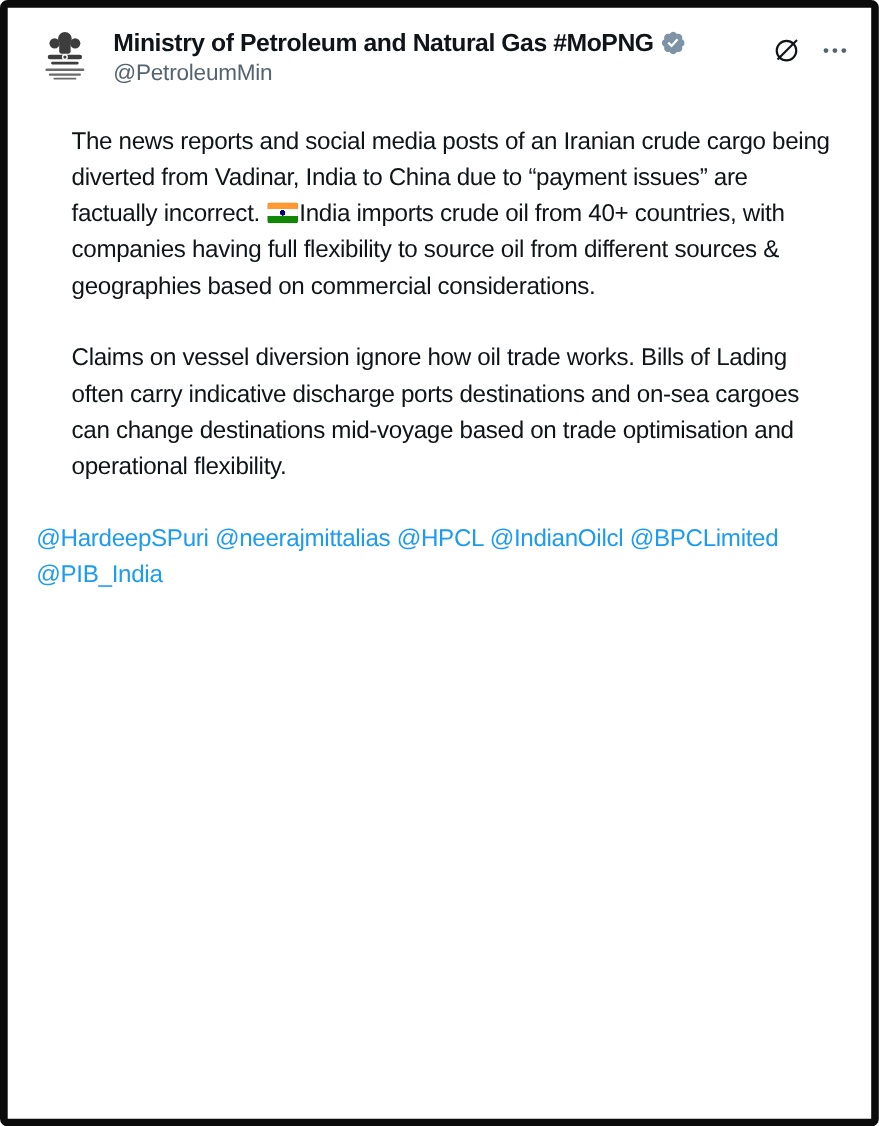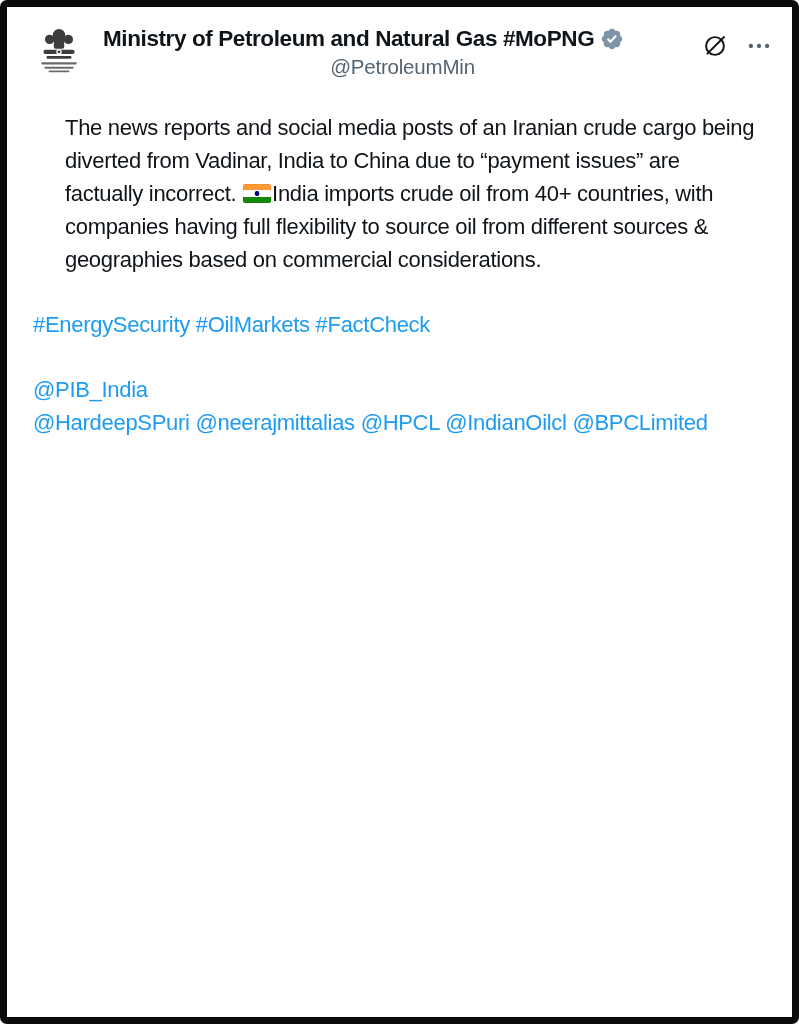--- a/index.html
+++ b/index.html
@@ -47,7 +47,6 @@
     color: #536471;
     letter-spacing: -0.2px;
     margin-top: 3px;
-    text-align: center;
   }
   .header-actions {
     display: flex; align-items: center; gap: 18px;

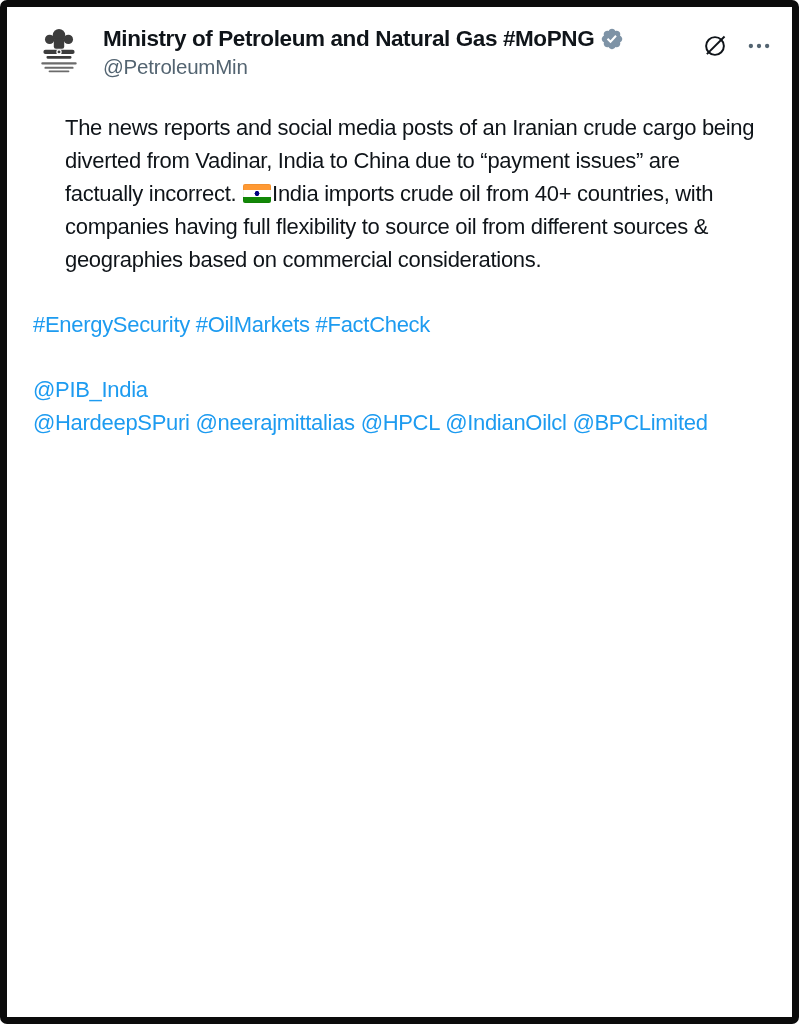--- a/index.html
+++ b/index.html
@@ -145,6 +145,10 @@
 factually incorrect. <span class="flag-in"></span>India imports crude oil from 40+ countries, with
 companies having full flexibility to source oil from different sources &amp;
 geographies based on commercial considerations.</p>
+      <p class="tweet-paragraph">Claims on vessel diversion ignore how oil trade works. Bills of Lading
+often carry indicative discharge ports destinations and on-sea cargoes
+can change destinations mid-voyage based on trade optimisation and
+operational flexibility.</p>
     </div>
 
   <div class="tweet-text hashtags-line"><a class="tweet-link" href="#">#EnergySecurity</a> <a class="tweet-link" href="#">#OilMarkets</a> <a class="tweet-link" href="#">#FactCheck</a></div>

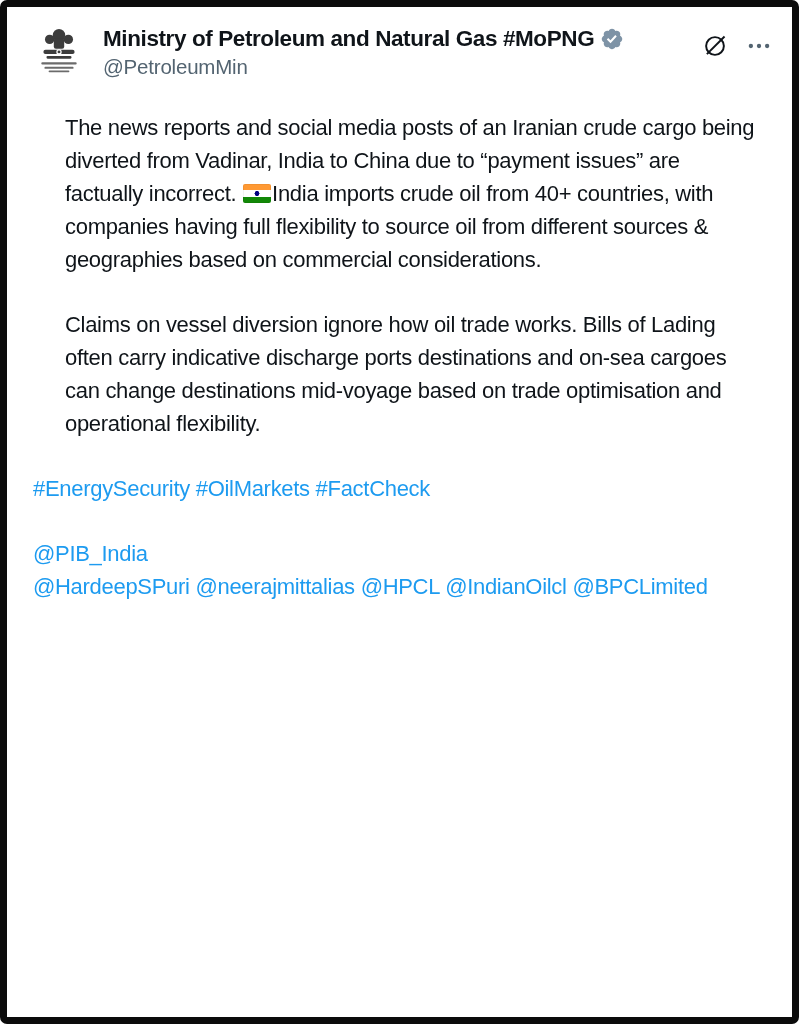--- a/index.html
+++ b/index.html
@@ -151,7 +151,6 @@
 operational flexibility.</p>
     </div>
 
-  <div class="tweet-text hashtags-line"><a class="tweet-link" href="#">#EnergySecurity</a> <a class="tweet-link" href="#">#OilMarkets</a> <a class="tweet-link" href="#">#FactCheck</a></div>
 
   <div class="tweet-text mentions-block">
       <span class="mention-line"><a class="tweet-link" href="#">@PIB_India</a></span>

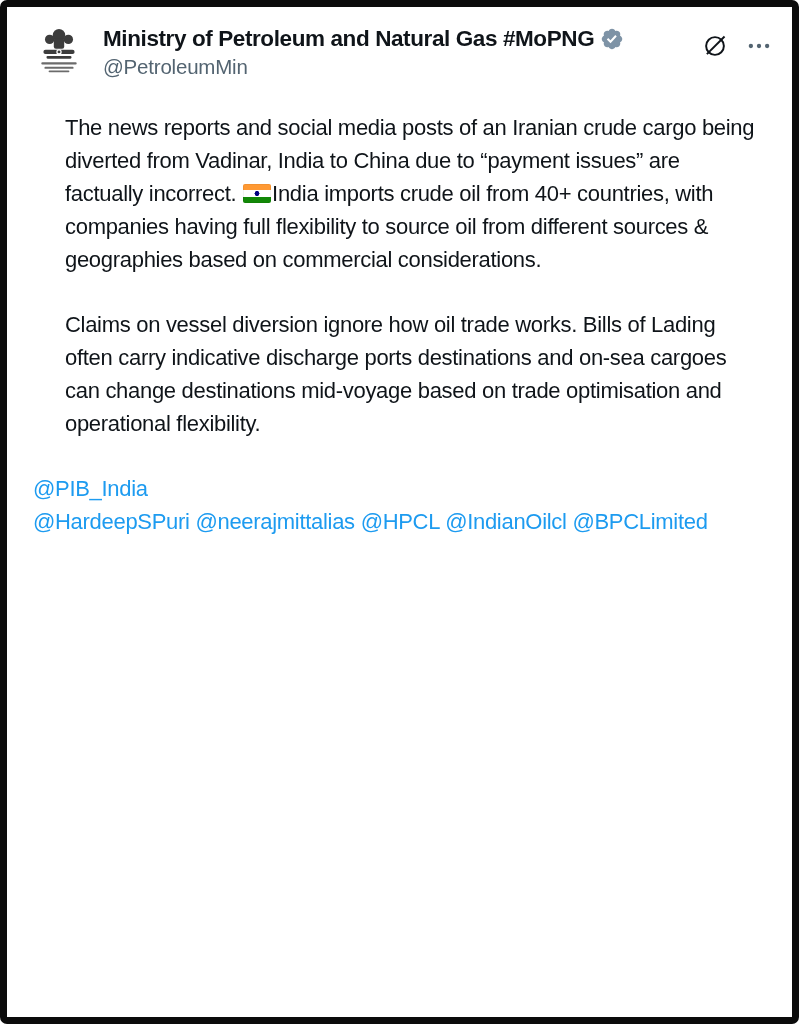--- a/index.html
+++ b/index.html
@@ -153,8 +153,8 @@
 
 
   <div class="tweet-text mentions-block">
+      <span class="mention-line"><a class="tweet-link" href="#">@HardeepSPuri</a> <a class="tweet-link" href="#">@neerajmittalias</a> <a class="tweet-link" href="#">@HPCL</a> <a class="tweet-link" href="#">@IndianOilcl</a> <a class="tweet-link" href="#">@BPCLimited</a></span>
       <span class="mention-line"><a class="tweet-link" href="#">@PIB_India</a></span>
-      <span class="mention-line"><a class="tweet-link" href="#">@HardeepSPuri</a> <a class="tweet-link" href="#">@neerajmittalias</a> <a class="tweet-link" href="#">@HPCL</a> <a class="tweet-link" href="#">@IndianOilcl</a> <a class="tweet-link" href="#">@BPCLimited</a></span>
     </div>
 
 </div>

